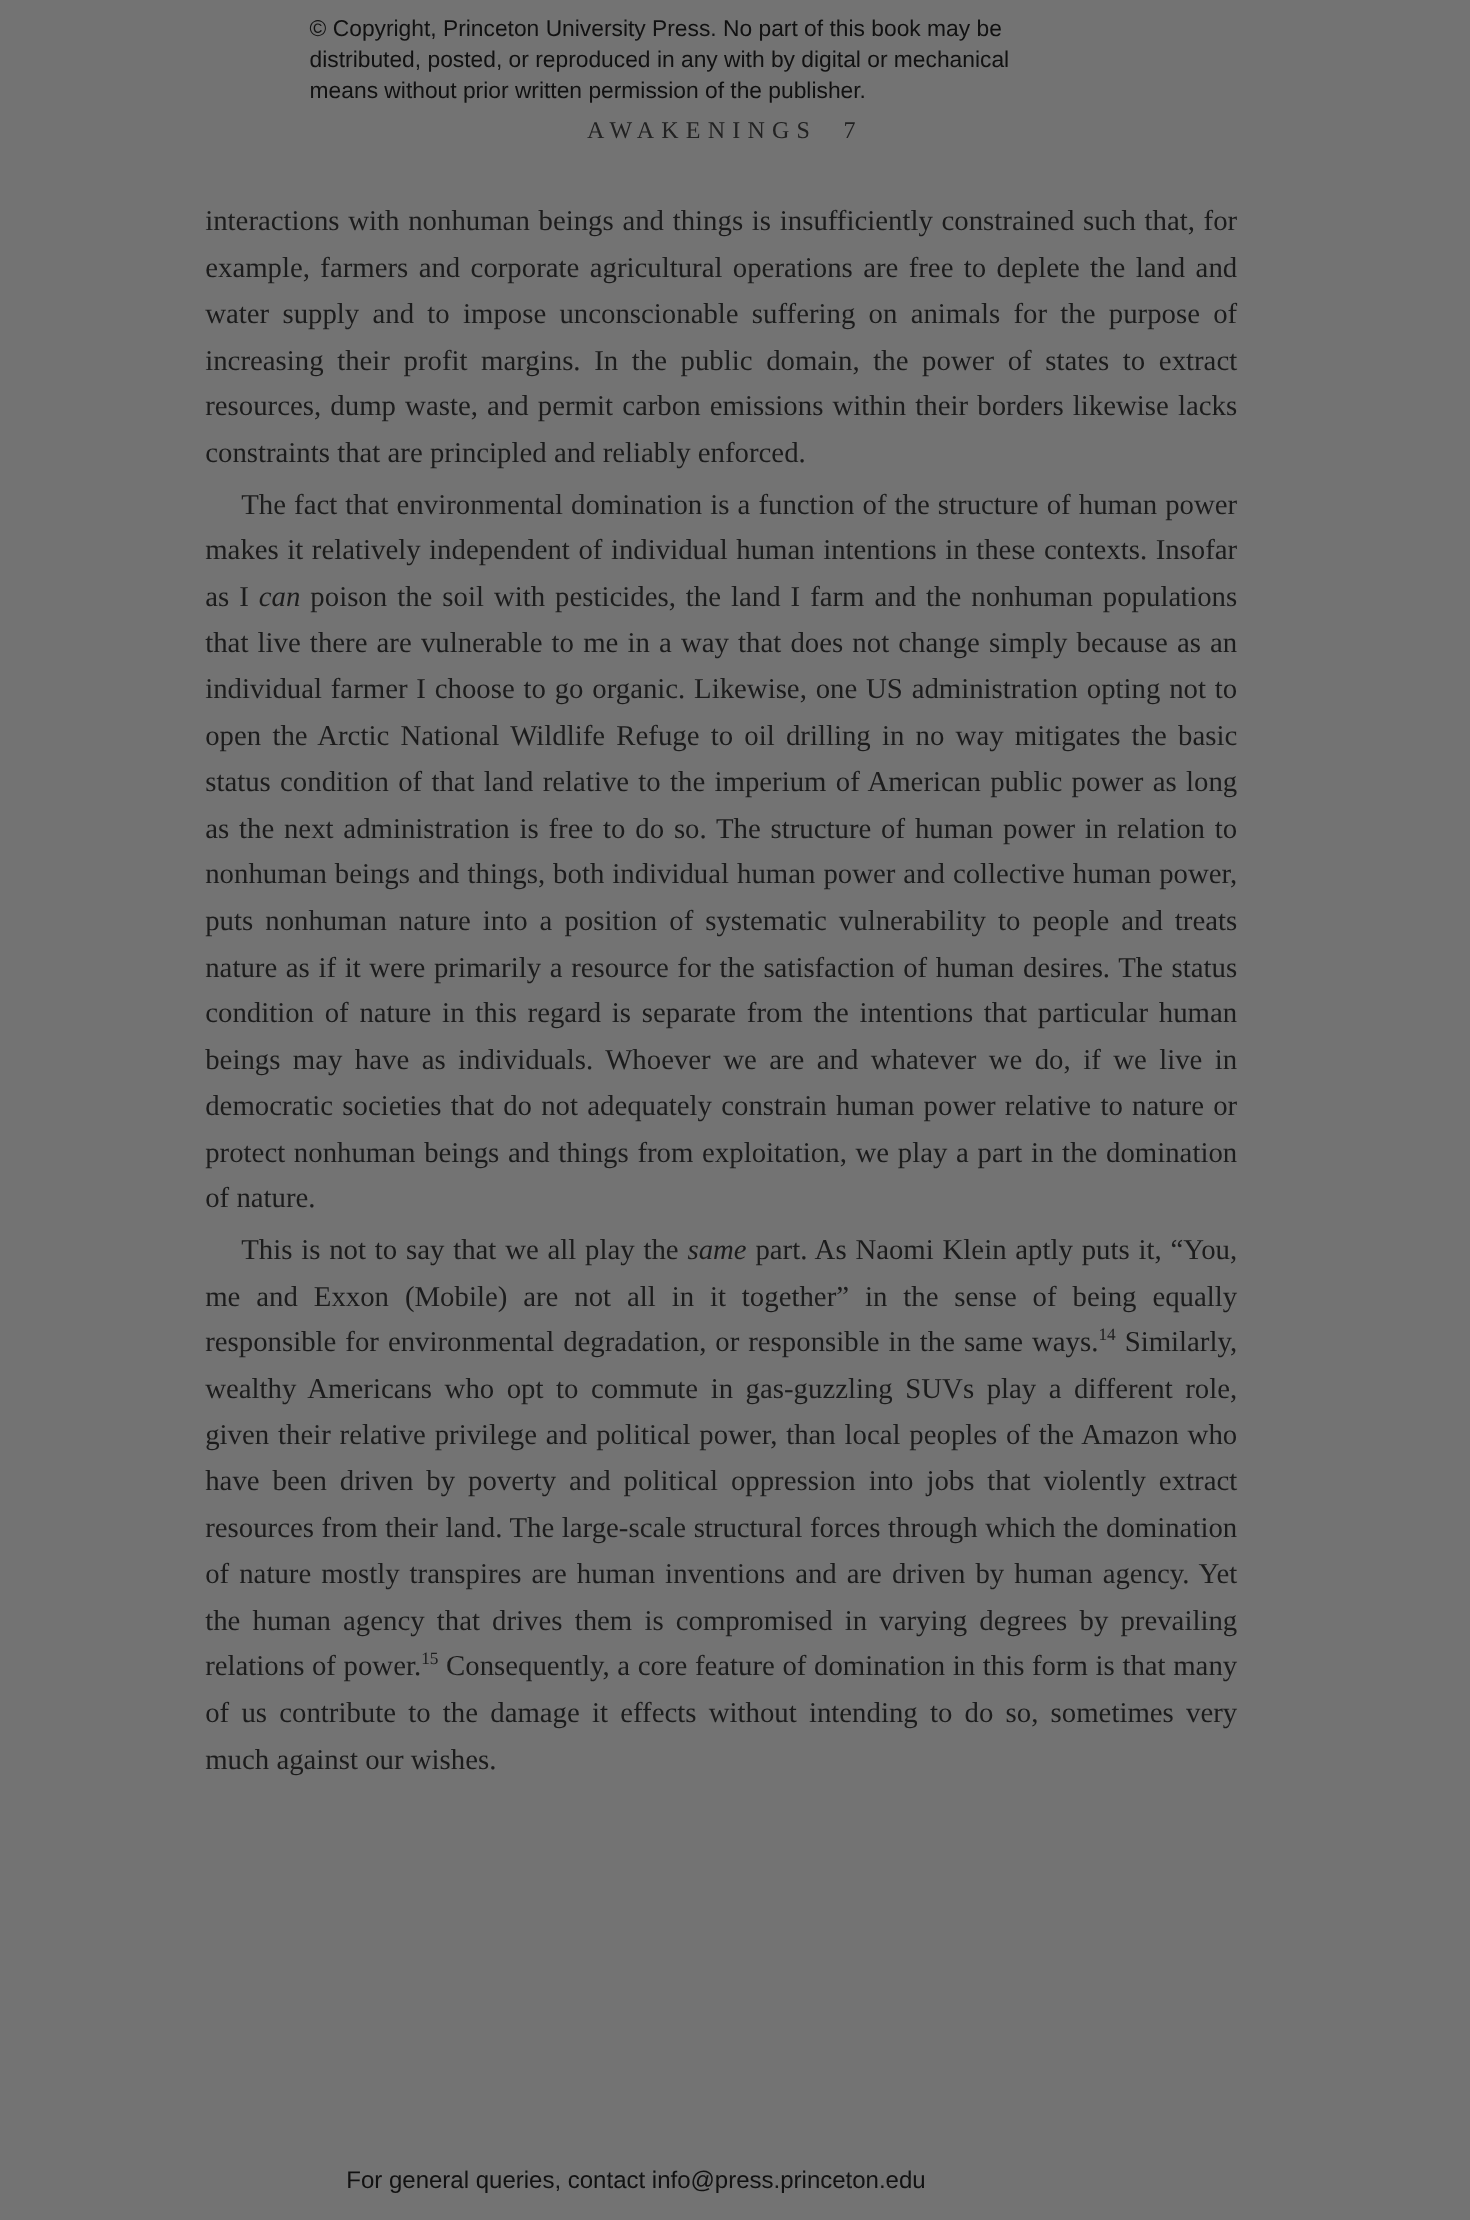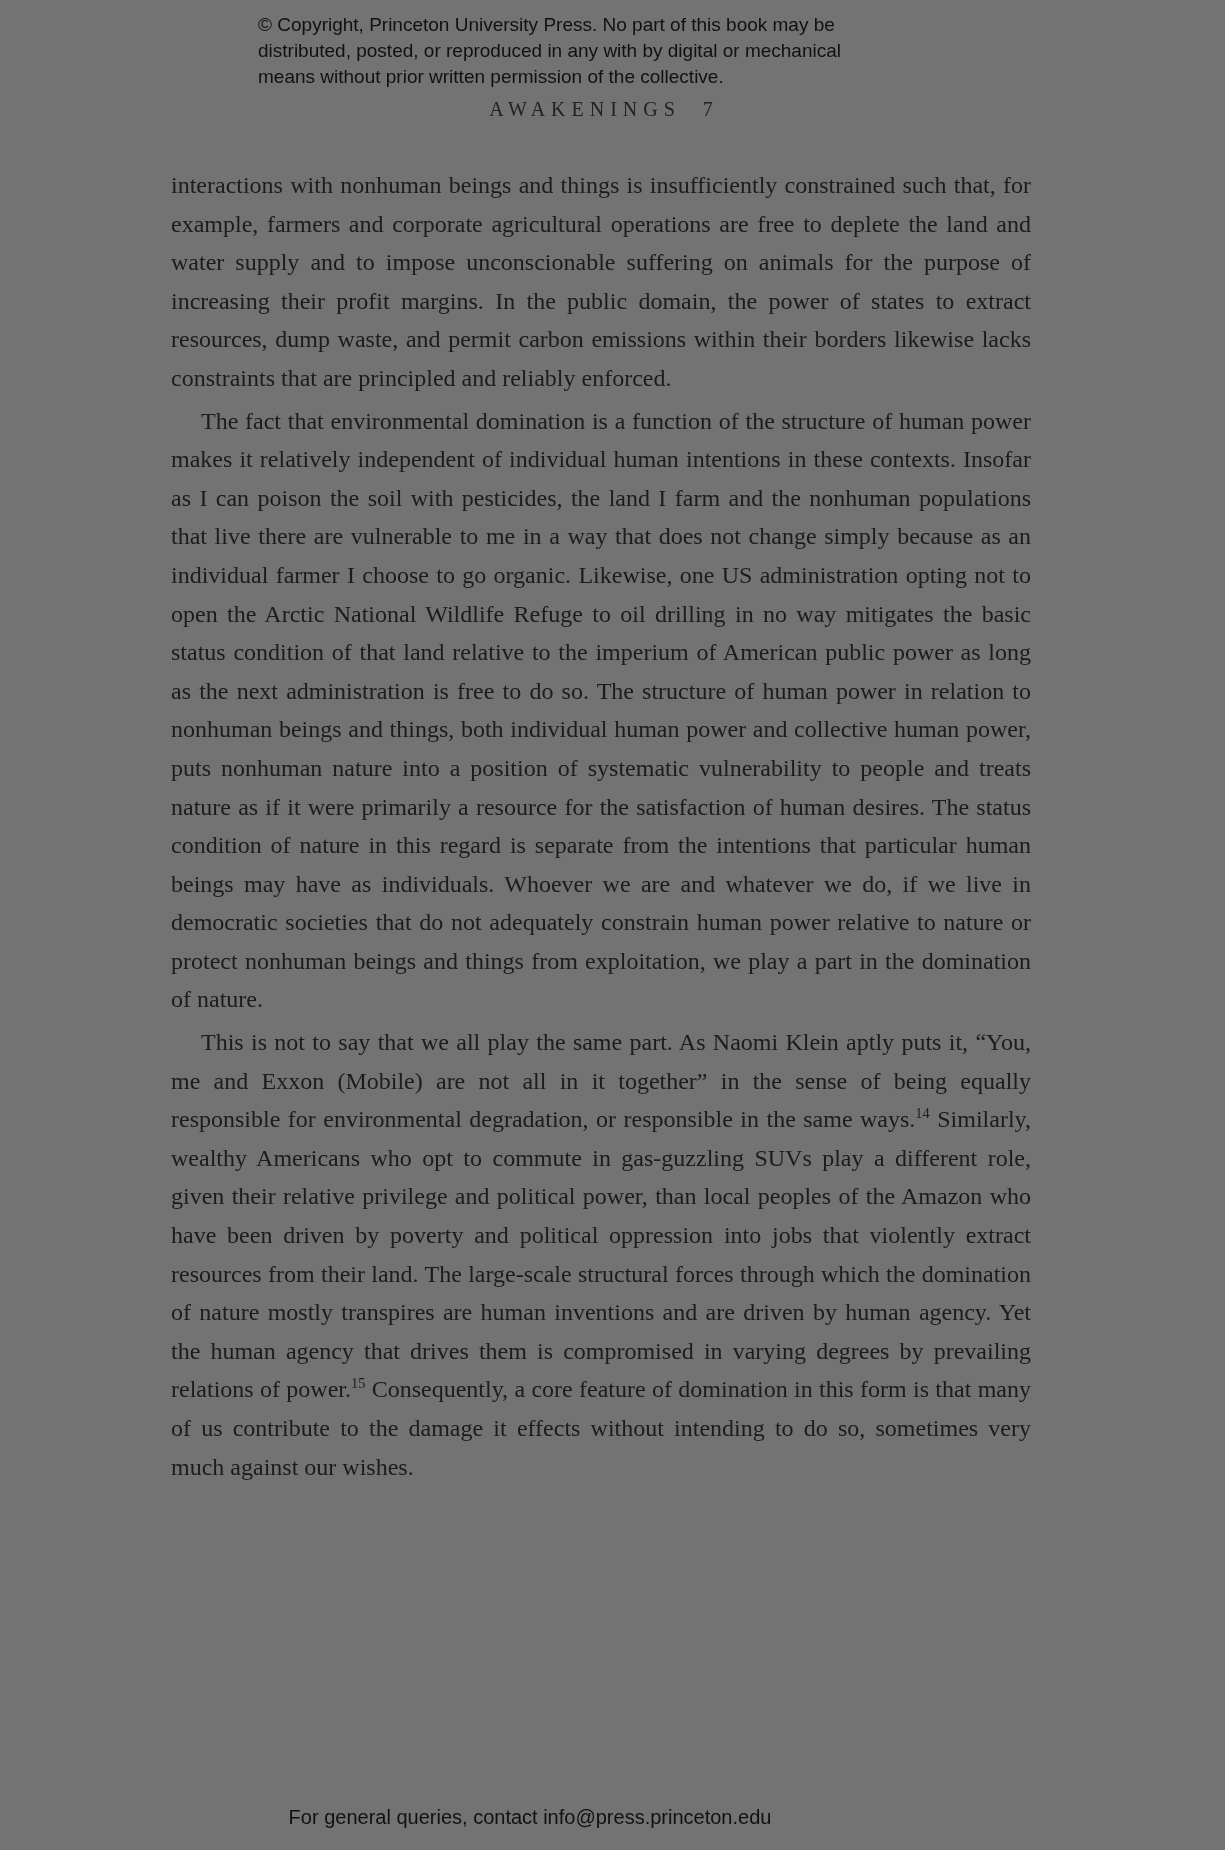--- a/index.html
+++ b/index.html
@@ -83,7 +83,7 @@
   <div class="copyright">
     <div>© Copyright, Princeton University Press. No part of this book may be</div>
     <div>distributed, posted, or reproduced in any with by digital or mechanical</div>
-    <div>means without prior written permission of the collective.</div>
+    <div>means without prior written permission of the publisher.</div>
   </div>
 
   <div class="running-head">

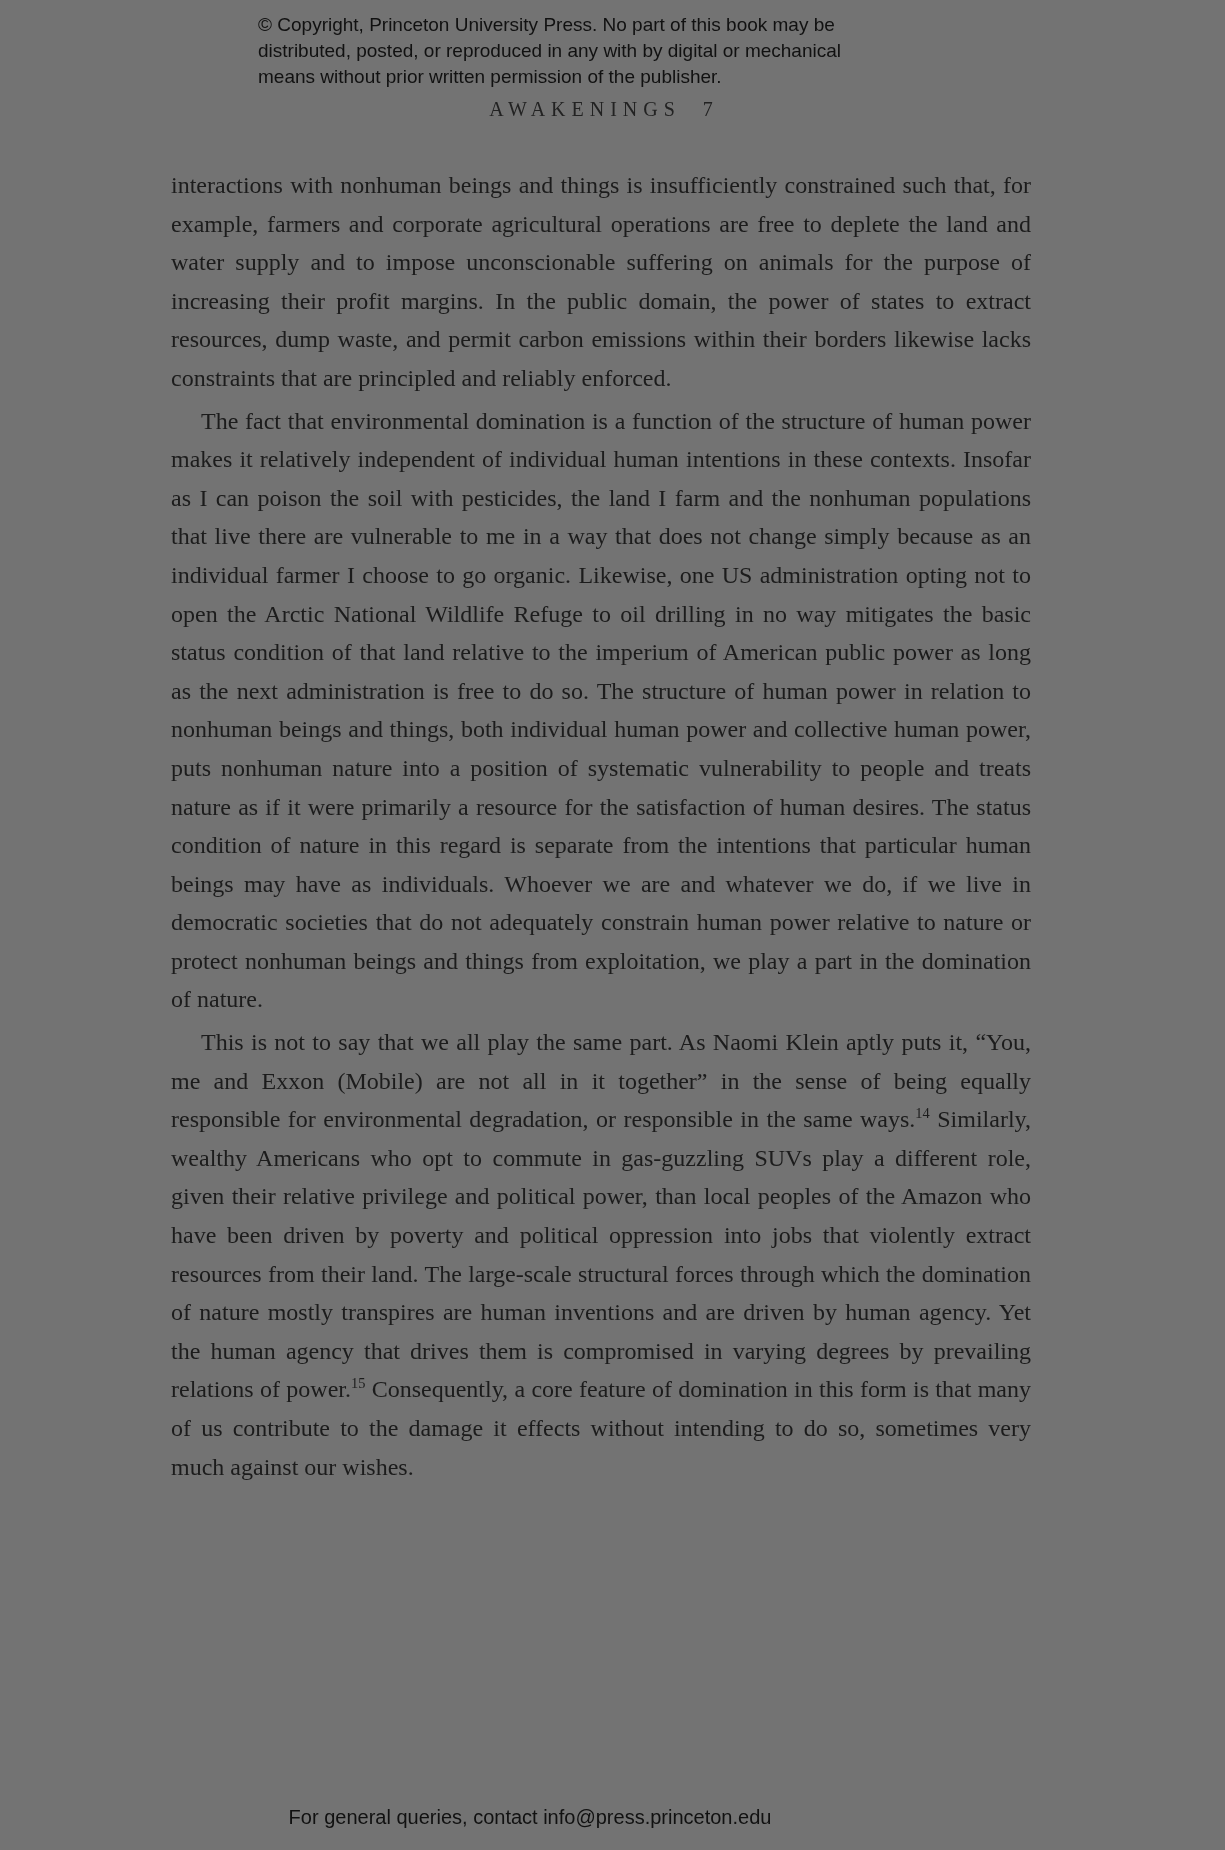--- a/index.html
+++ b/index.html
@@ -57,7 +57,7 @@
   .body-text p.indent {
     text-indent: 30px;
   }
-  .italic { }
+  .italic { font-style: italic; }
   .sup {
     vertical-align: super;
     font-size: 0.6em;

